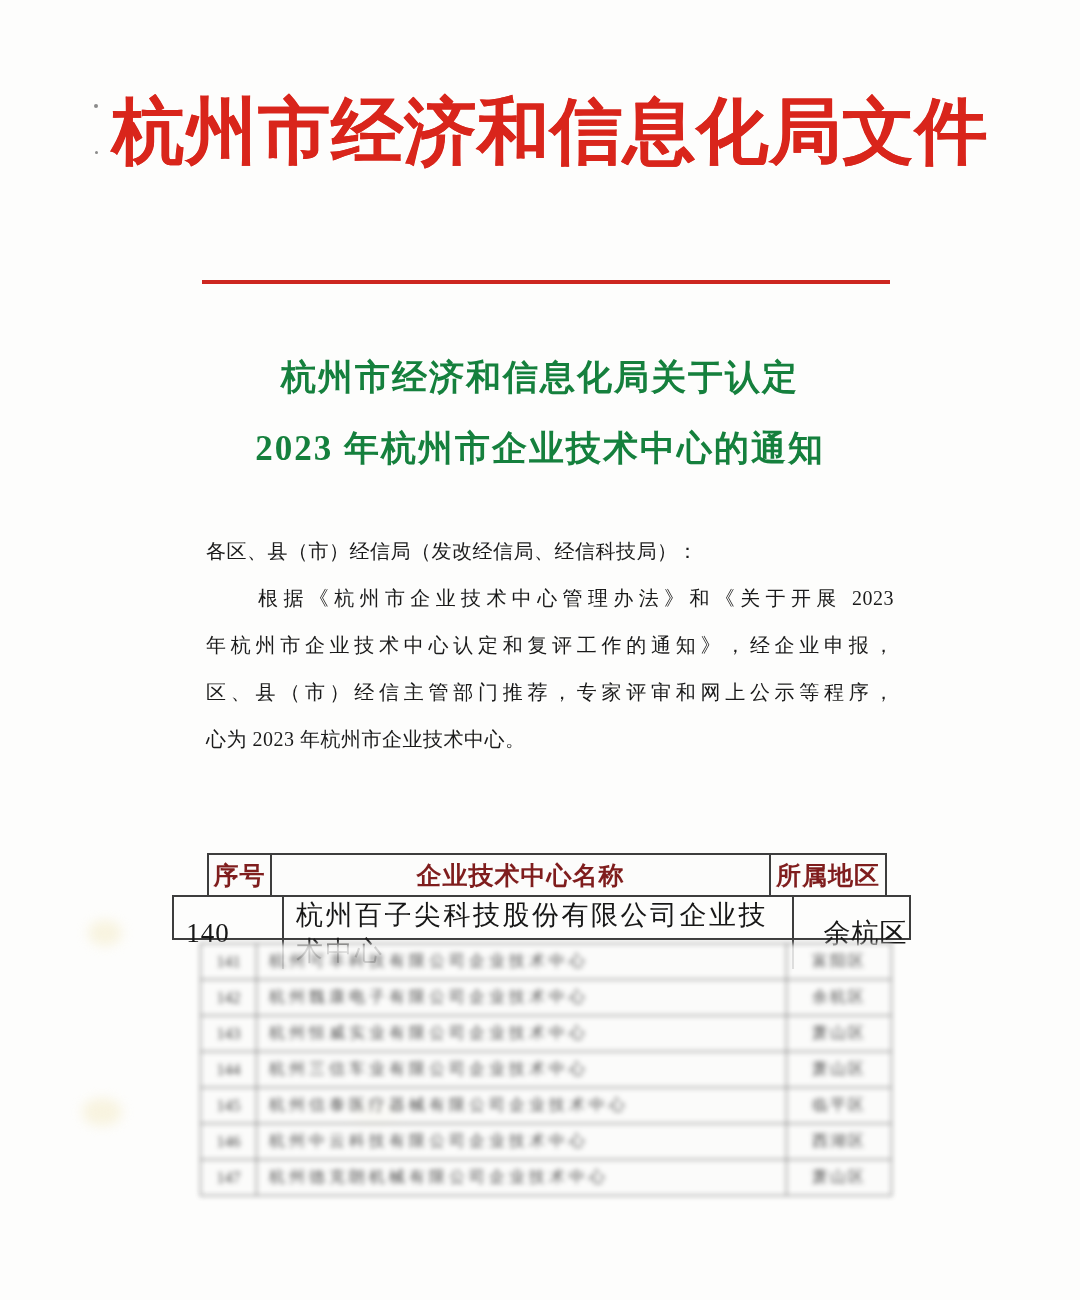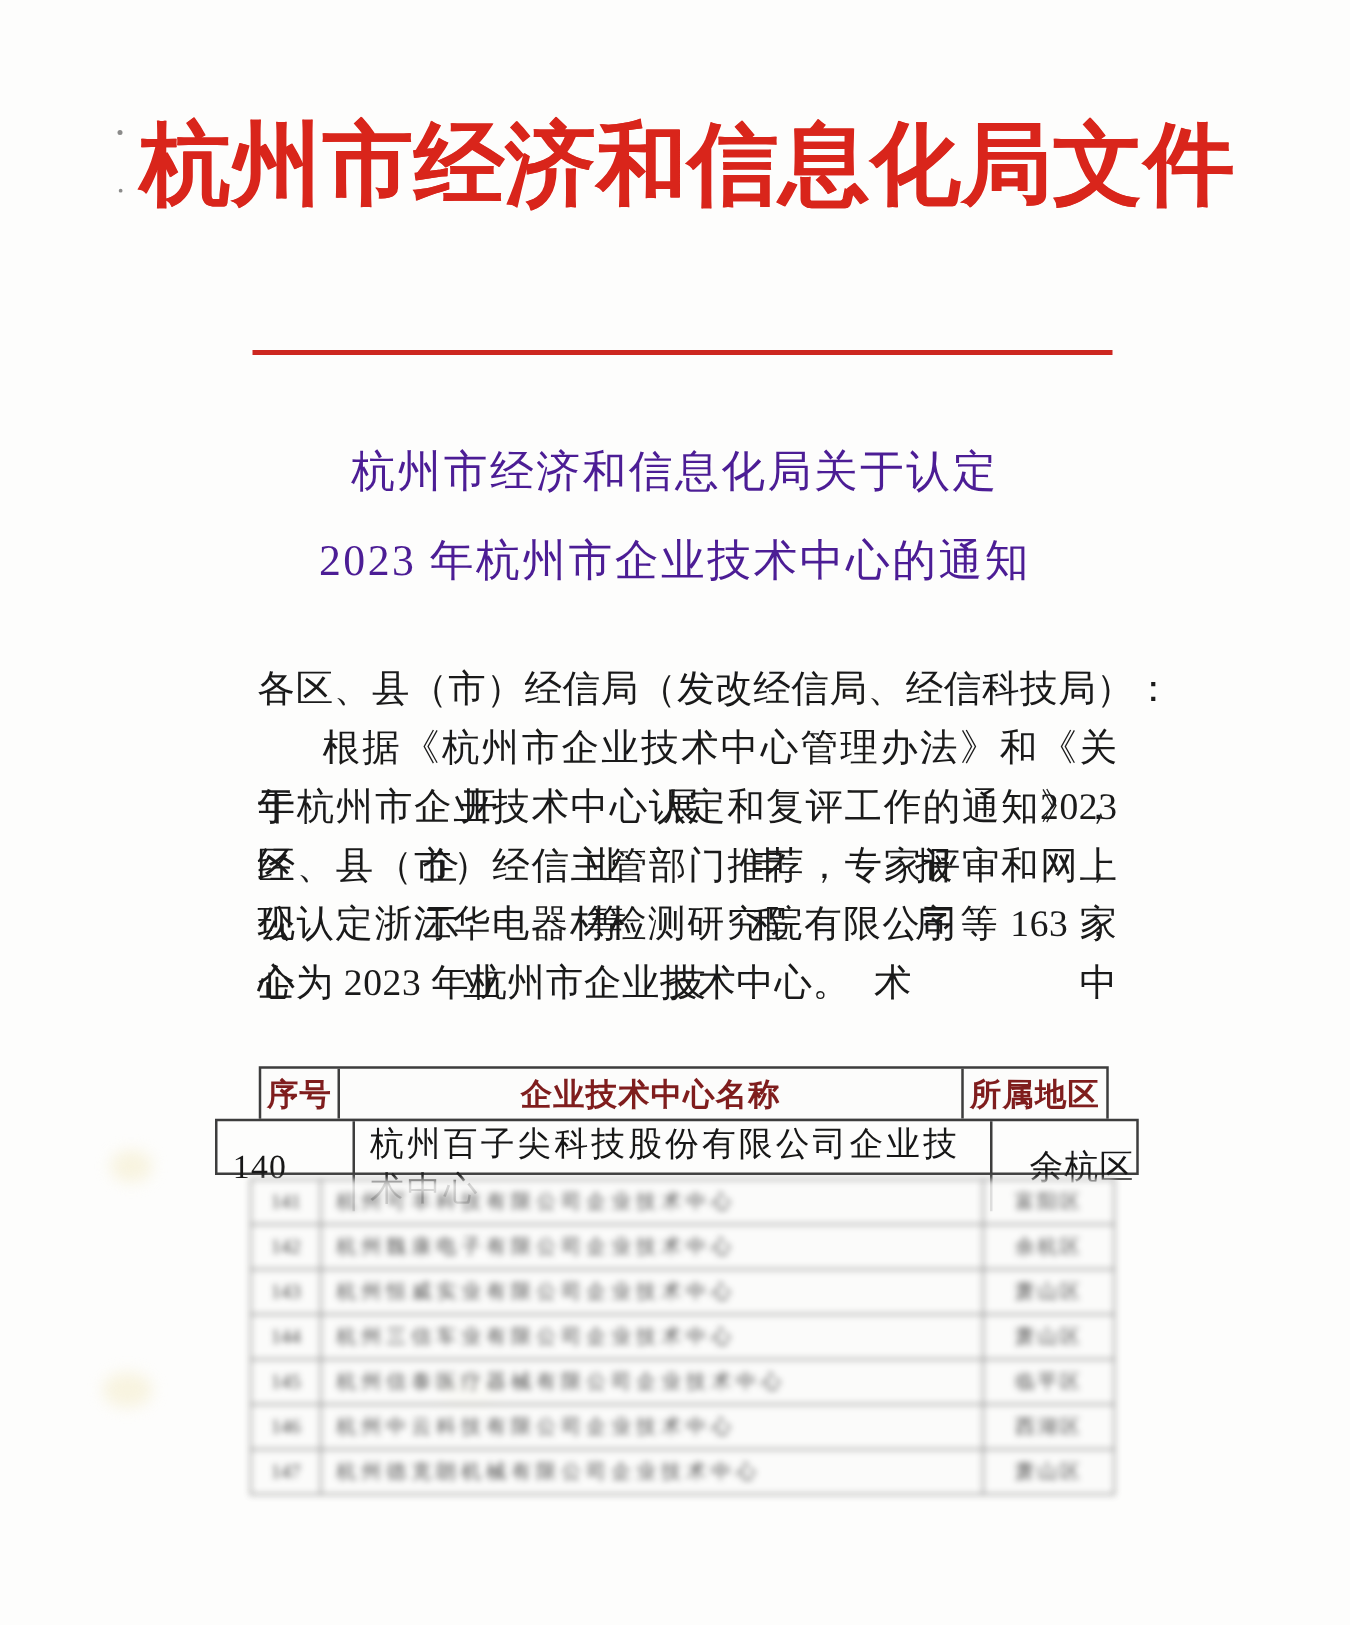--- a/index.html
+++ b/index.html
@@ -52,9 +52,9 @@
   .doc-title { position: absolute; left: 120px; width: 840px; top: 356px; text-align: center; }
   .doc-title .line {
     font-size: 35px;
-    font-weight: 400;
+    font-weight: 700;
     letter-spacing: 2px;
-    color: #4c1d95;
+    color: #15803d;
     line-height: 44px;
   }
   .doc-title .line + .line { margin-top: 27px; }

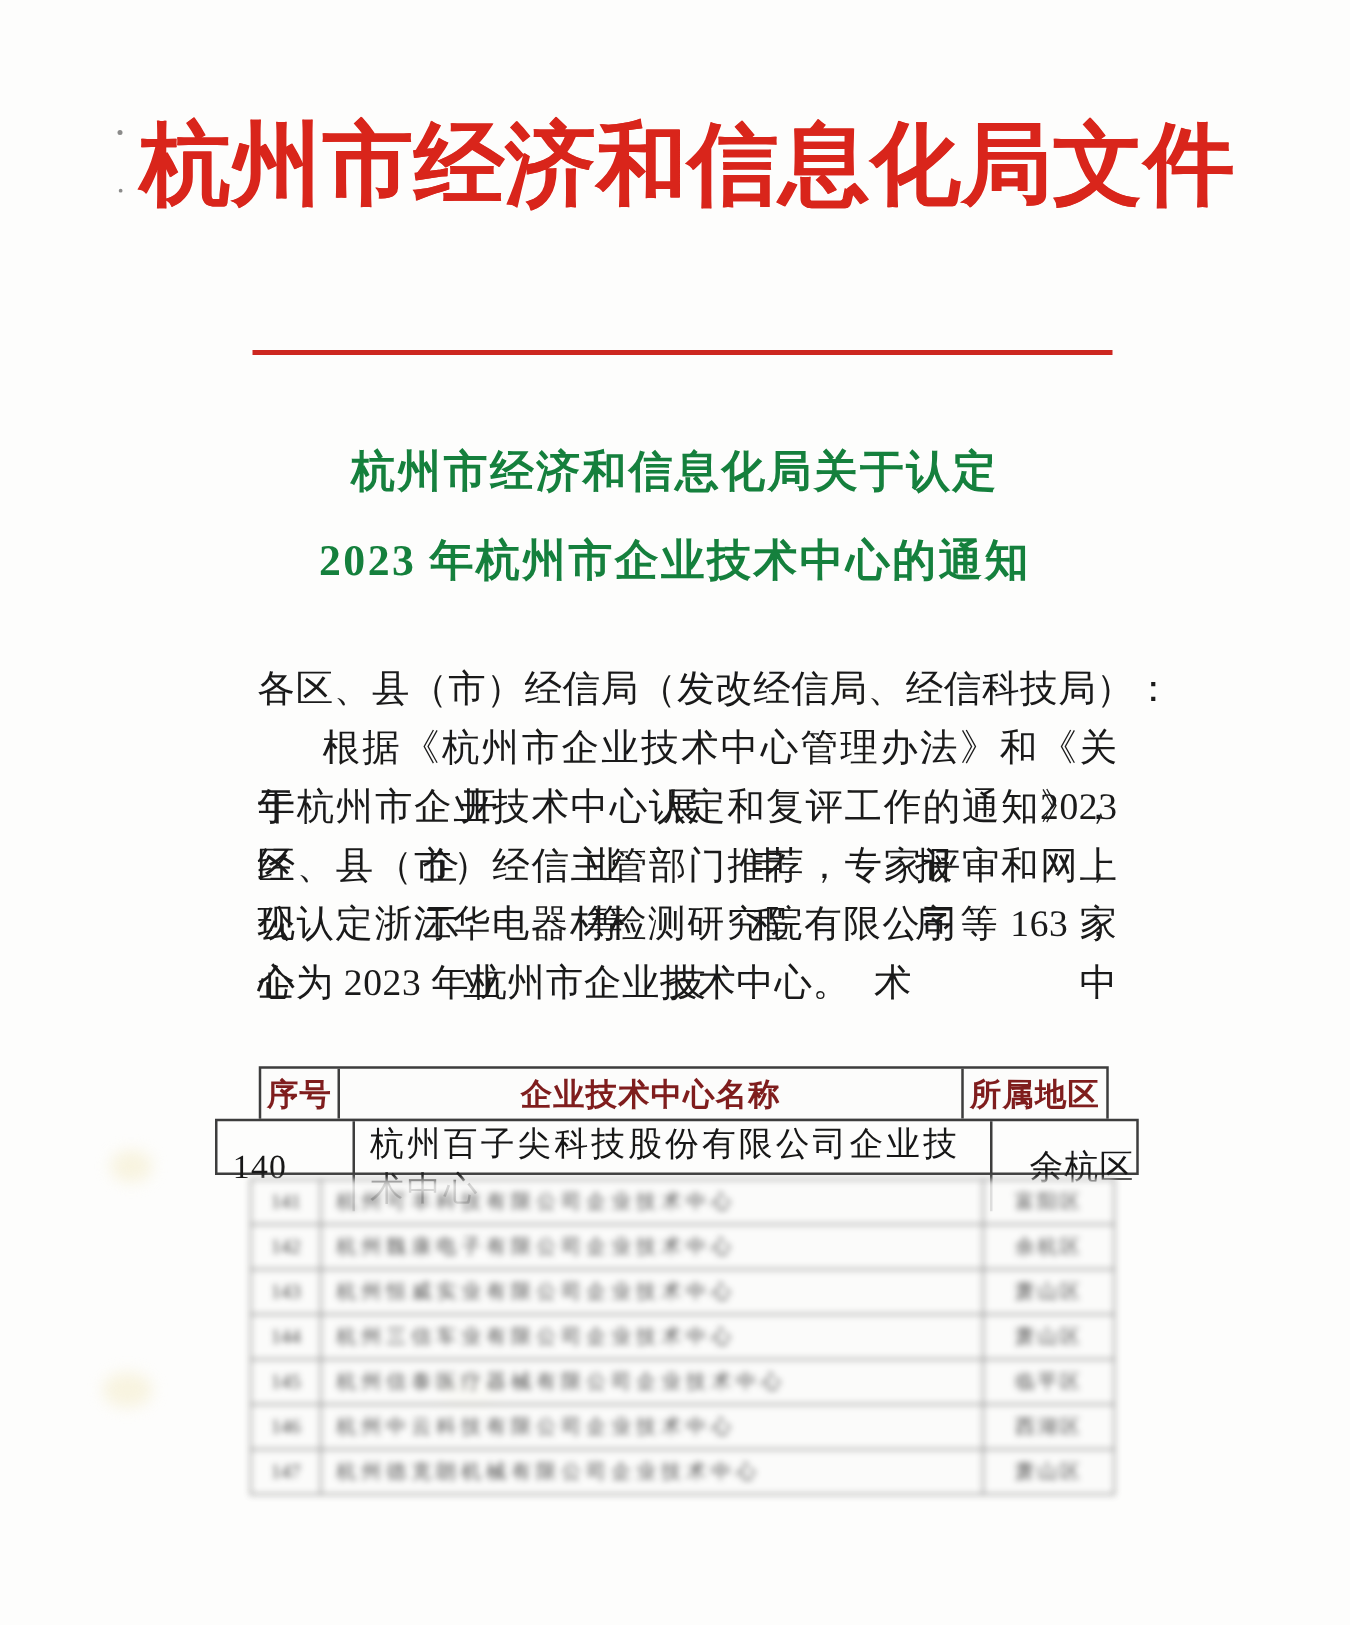--- a/index.html
+++ b/index.html
@@ -62,7 +62,7 @@
   
   .body-block { position: absolute; left: 206px; width: 688px; top: 528px; }
   .body-line {
-    font-size: 30px;
+    font-size: 20px;
     line-height: 47px;
     height: 47px;
     color: #1a1a1a;

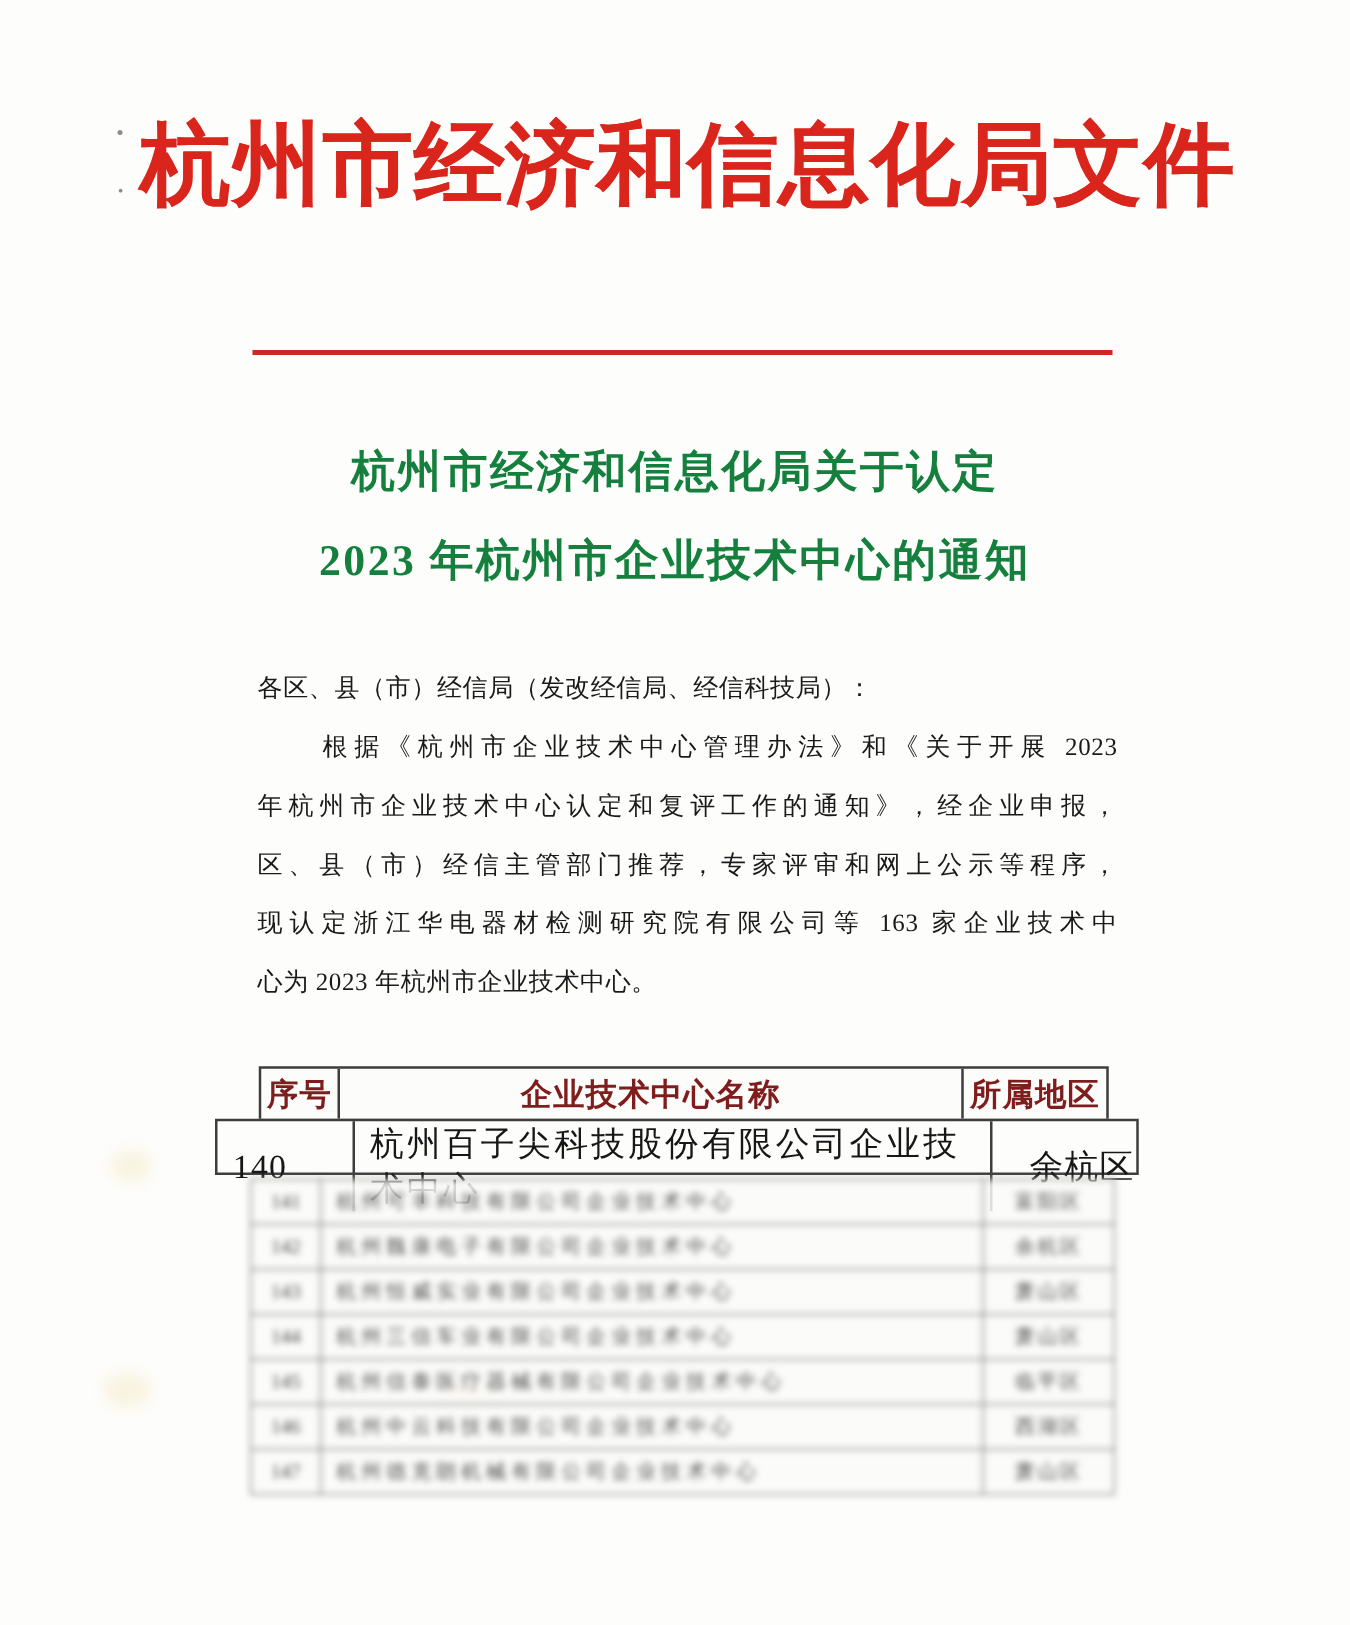--- a/index.html
+++ b/index.html
@@ -158,7 +158,6 @@
     <div class="body-line fill indent">根据《杭州市企业技术中心管理办法》和《关于开展 2023</div>
     <div class="body-line fill">年杭州市企业技术中心认定和复评工作的通知》，经企业申报，</div>
     <div class="body-line fill">区、县（市）经信主管部门推荐，专家评审和网上公示等程序，</div>
-    <div class="body-line fill">现认定浙江华电器材检测研究院有限公司等 163 家企业技术中</div>
     <div class="body-line">心为 2023 年杭州市企业技术中心。</div>
   </div>
 

